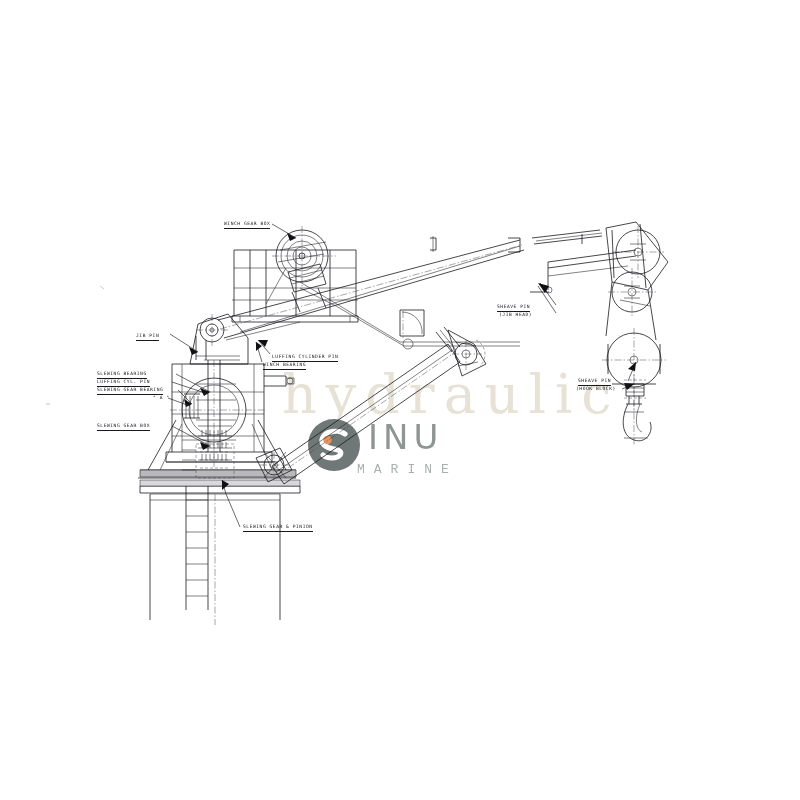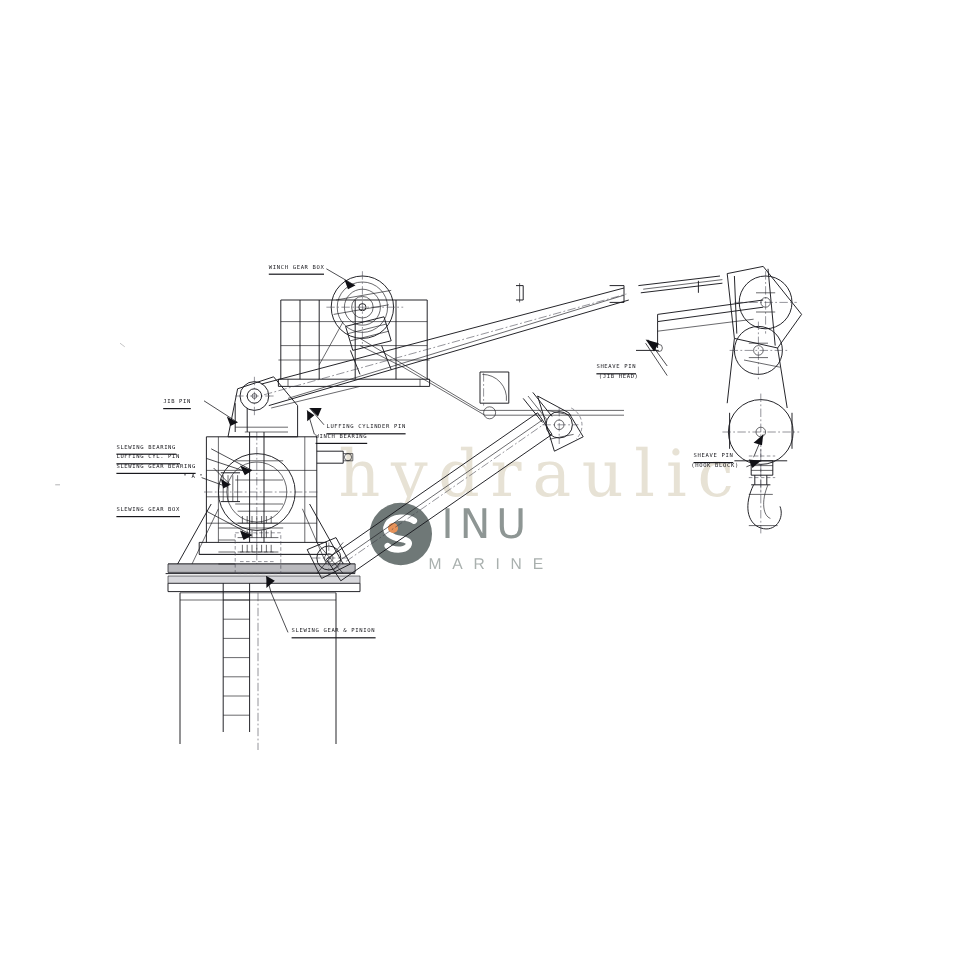--- a/index.html
+++ b/index.html
@@ -31,7 +31,7 @@
   }
   #wm-marine{
     position:absolute;left:357px;top:463px;
-    font-family:Liberation Sans, sans-serif;
+    font-family:Liberation Mono, monospace;
     font-size:13px;letter-spacing:9px;color:#a9b0ae;font-weight:400;line-height:1;
   }
 

